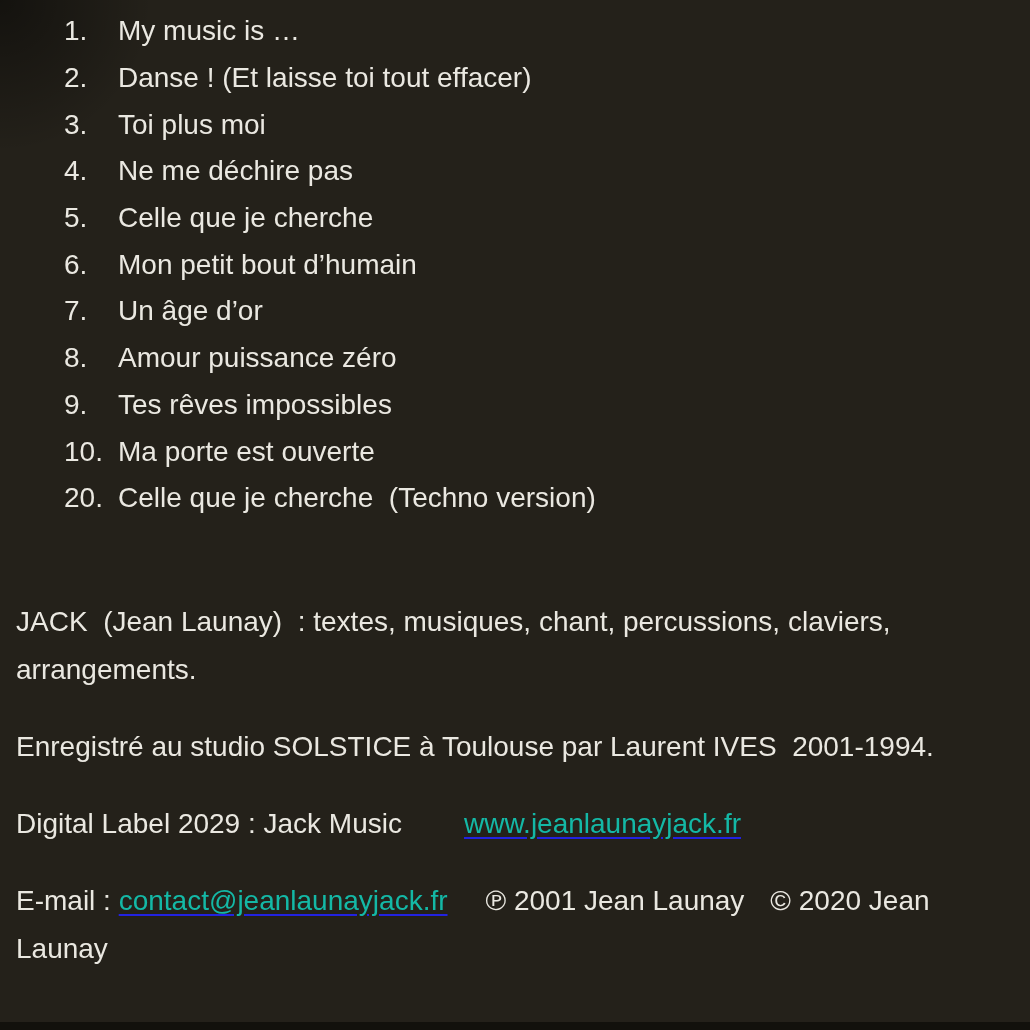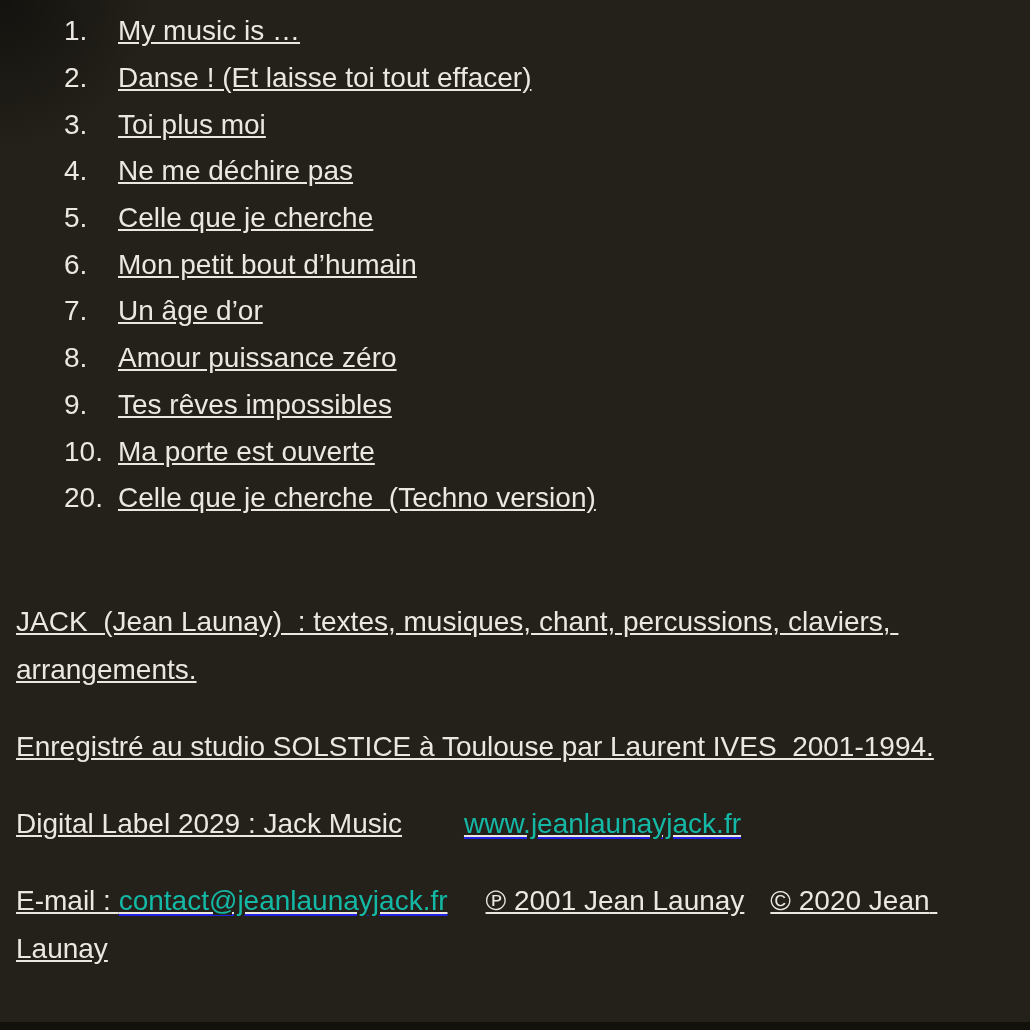--- a/index.html
+++ b/index.html
@@ -47,7 +47,7 @@
     width: 54px;
     flex: 0 0 54px;
   }
-  .track-title { white-space: pre-wrap; text-decoration: underline; }
+  .track-title { white-space: pre-wrap; }
 
   
   .credits {

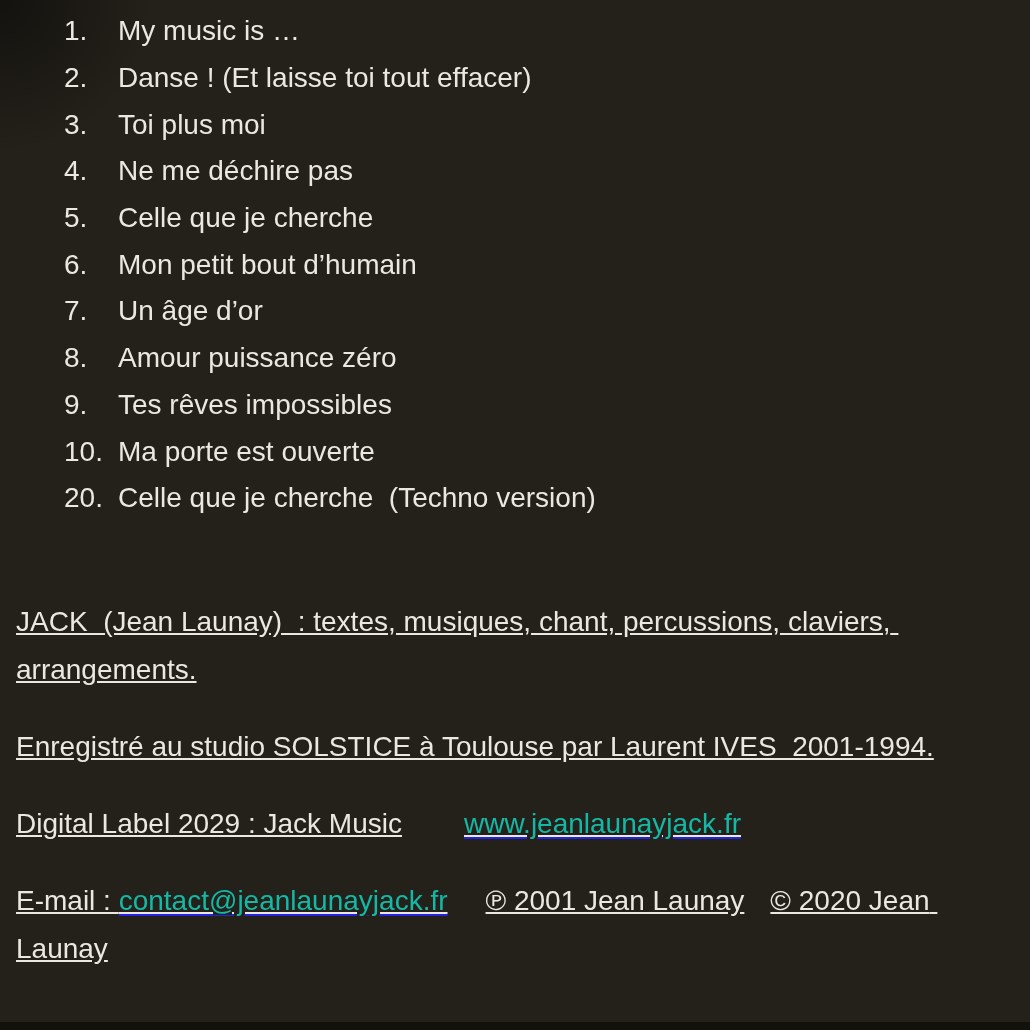--- a/index.html
+++ b/index.html
@@ -61,7 +61,6 @@
   .credits p {
     margin: 0 0 29px 0;
     white-space: pre-wrap;
-    text-decoration: underline;
   }
   .credits p.jack-credit { max-width: 900px; }
 

